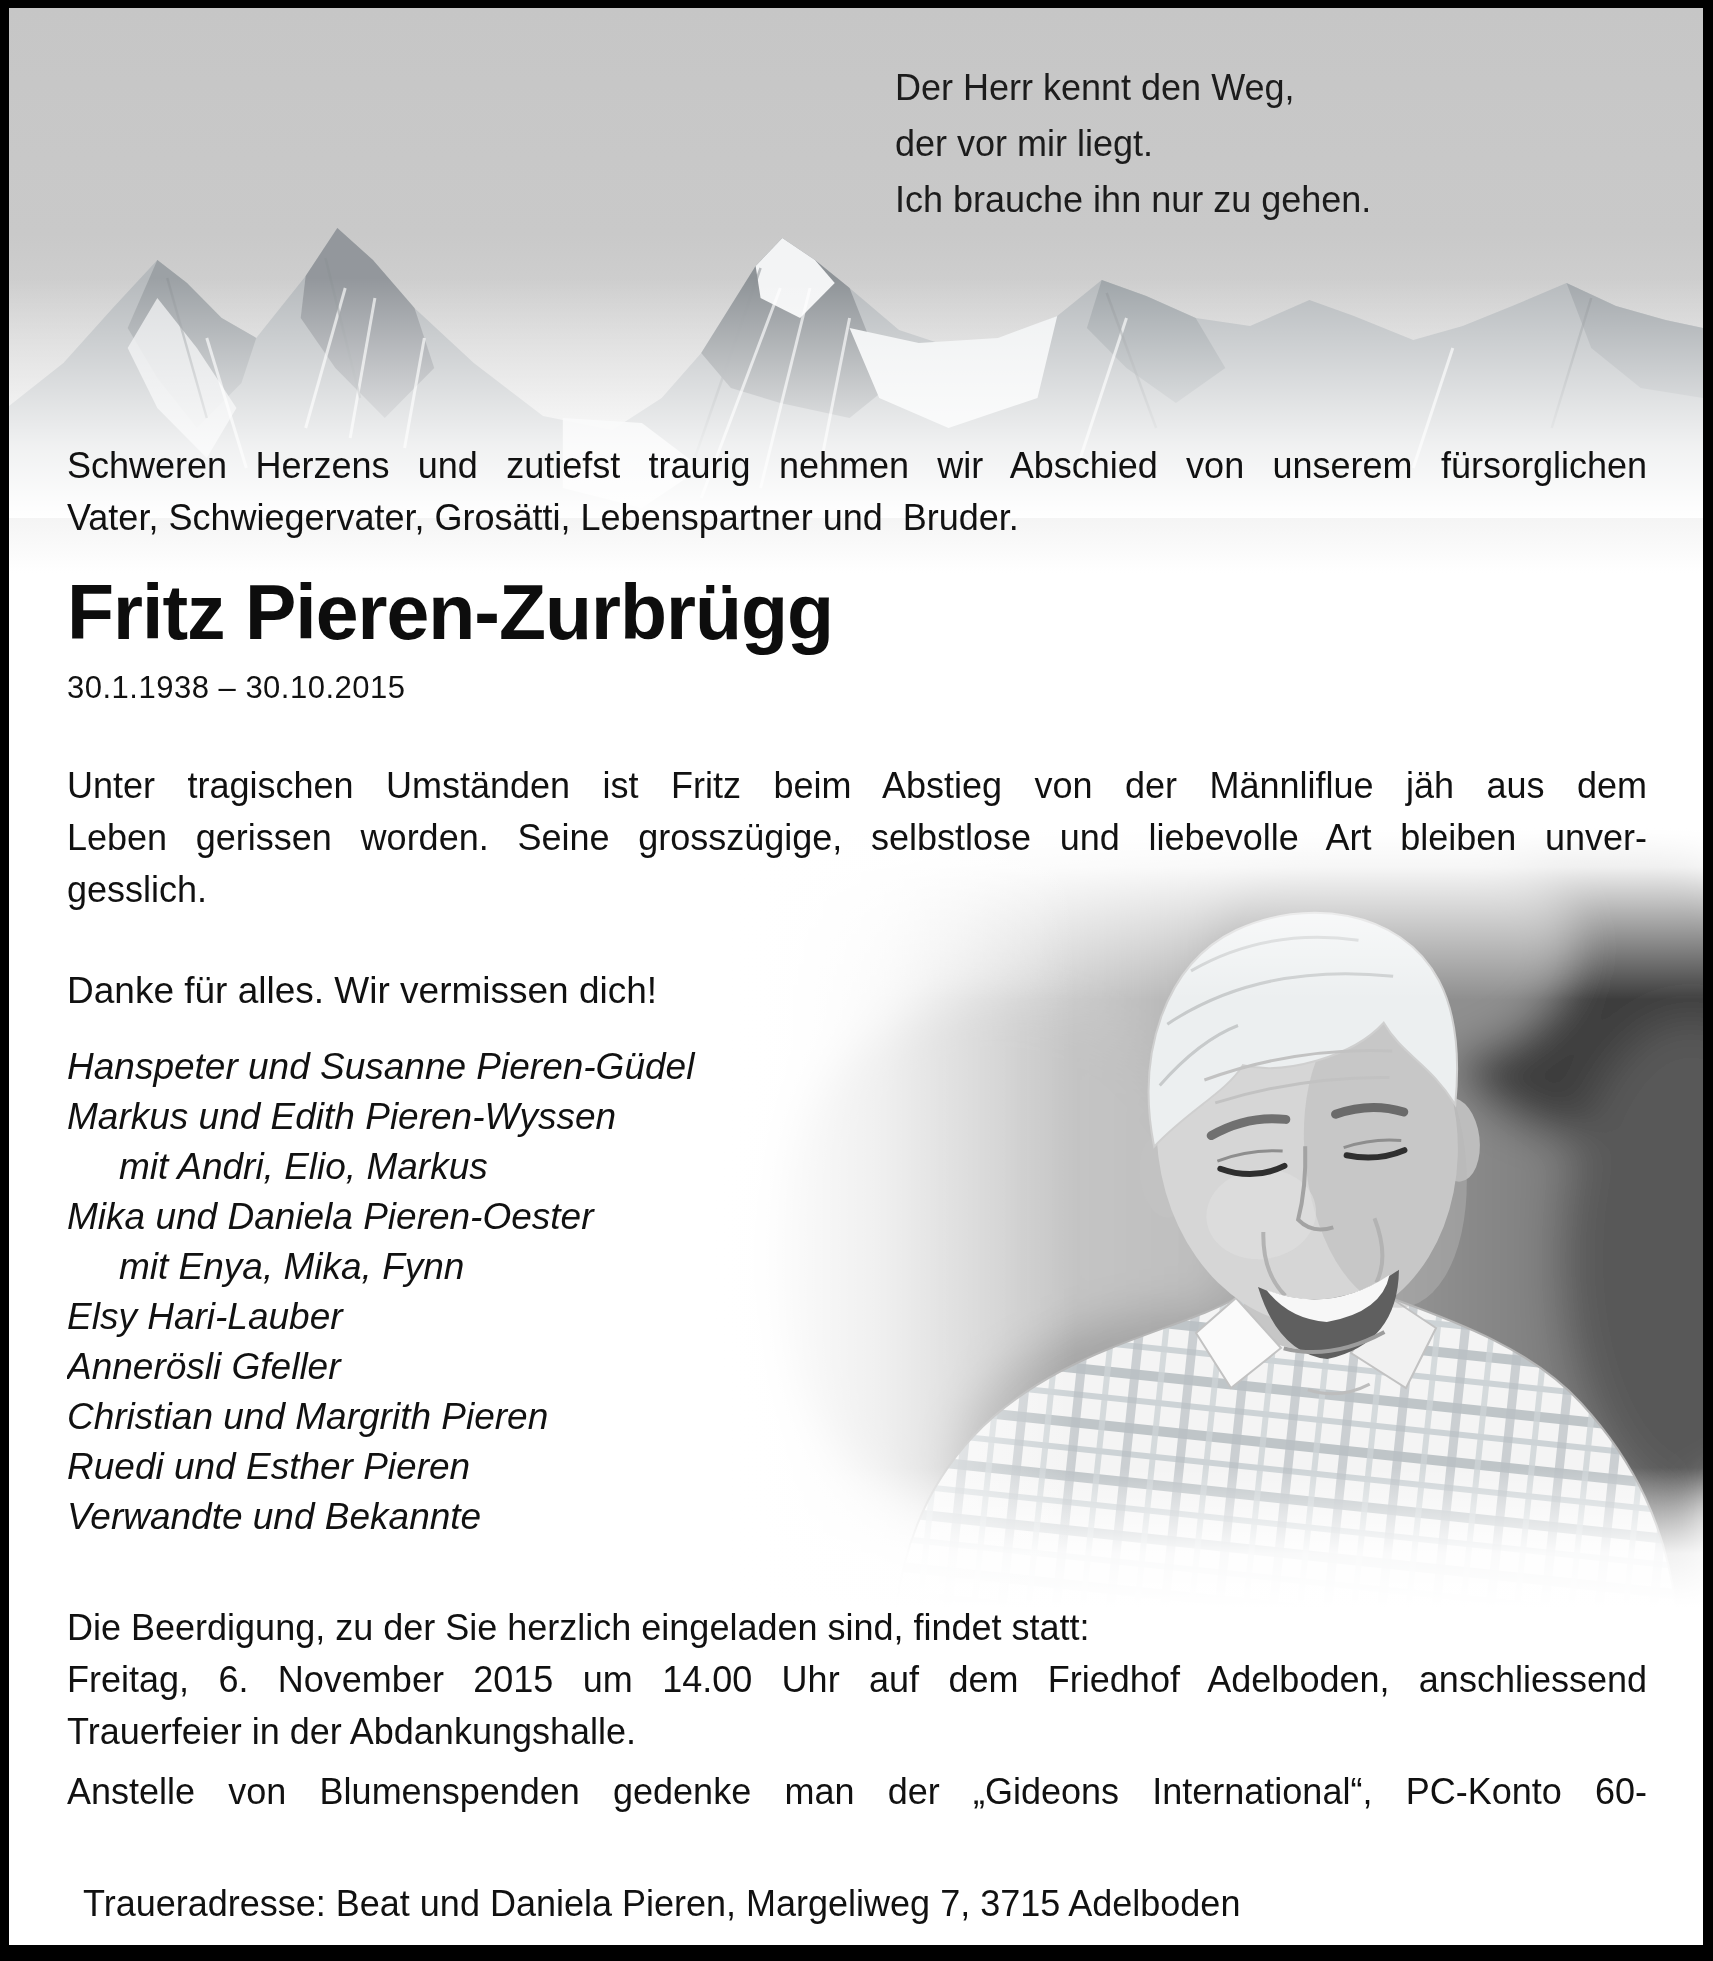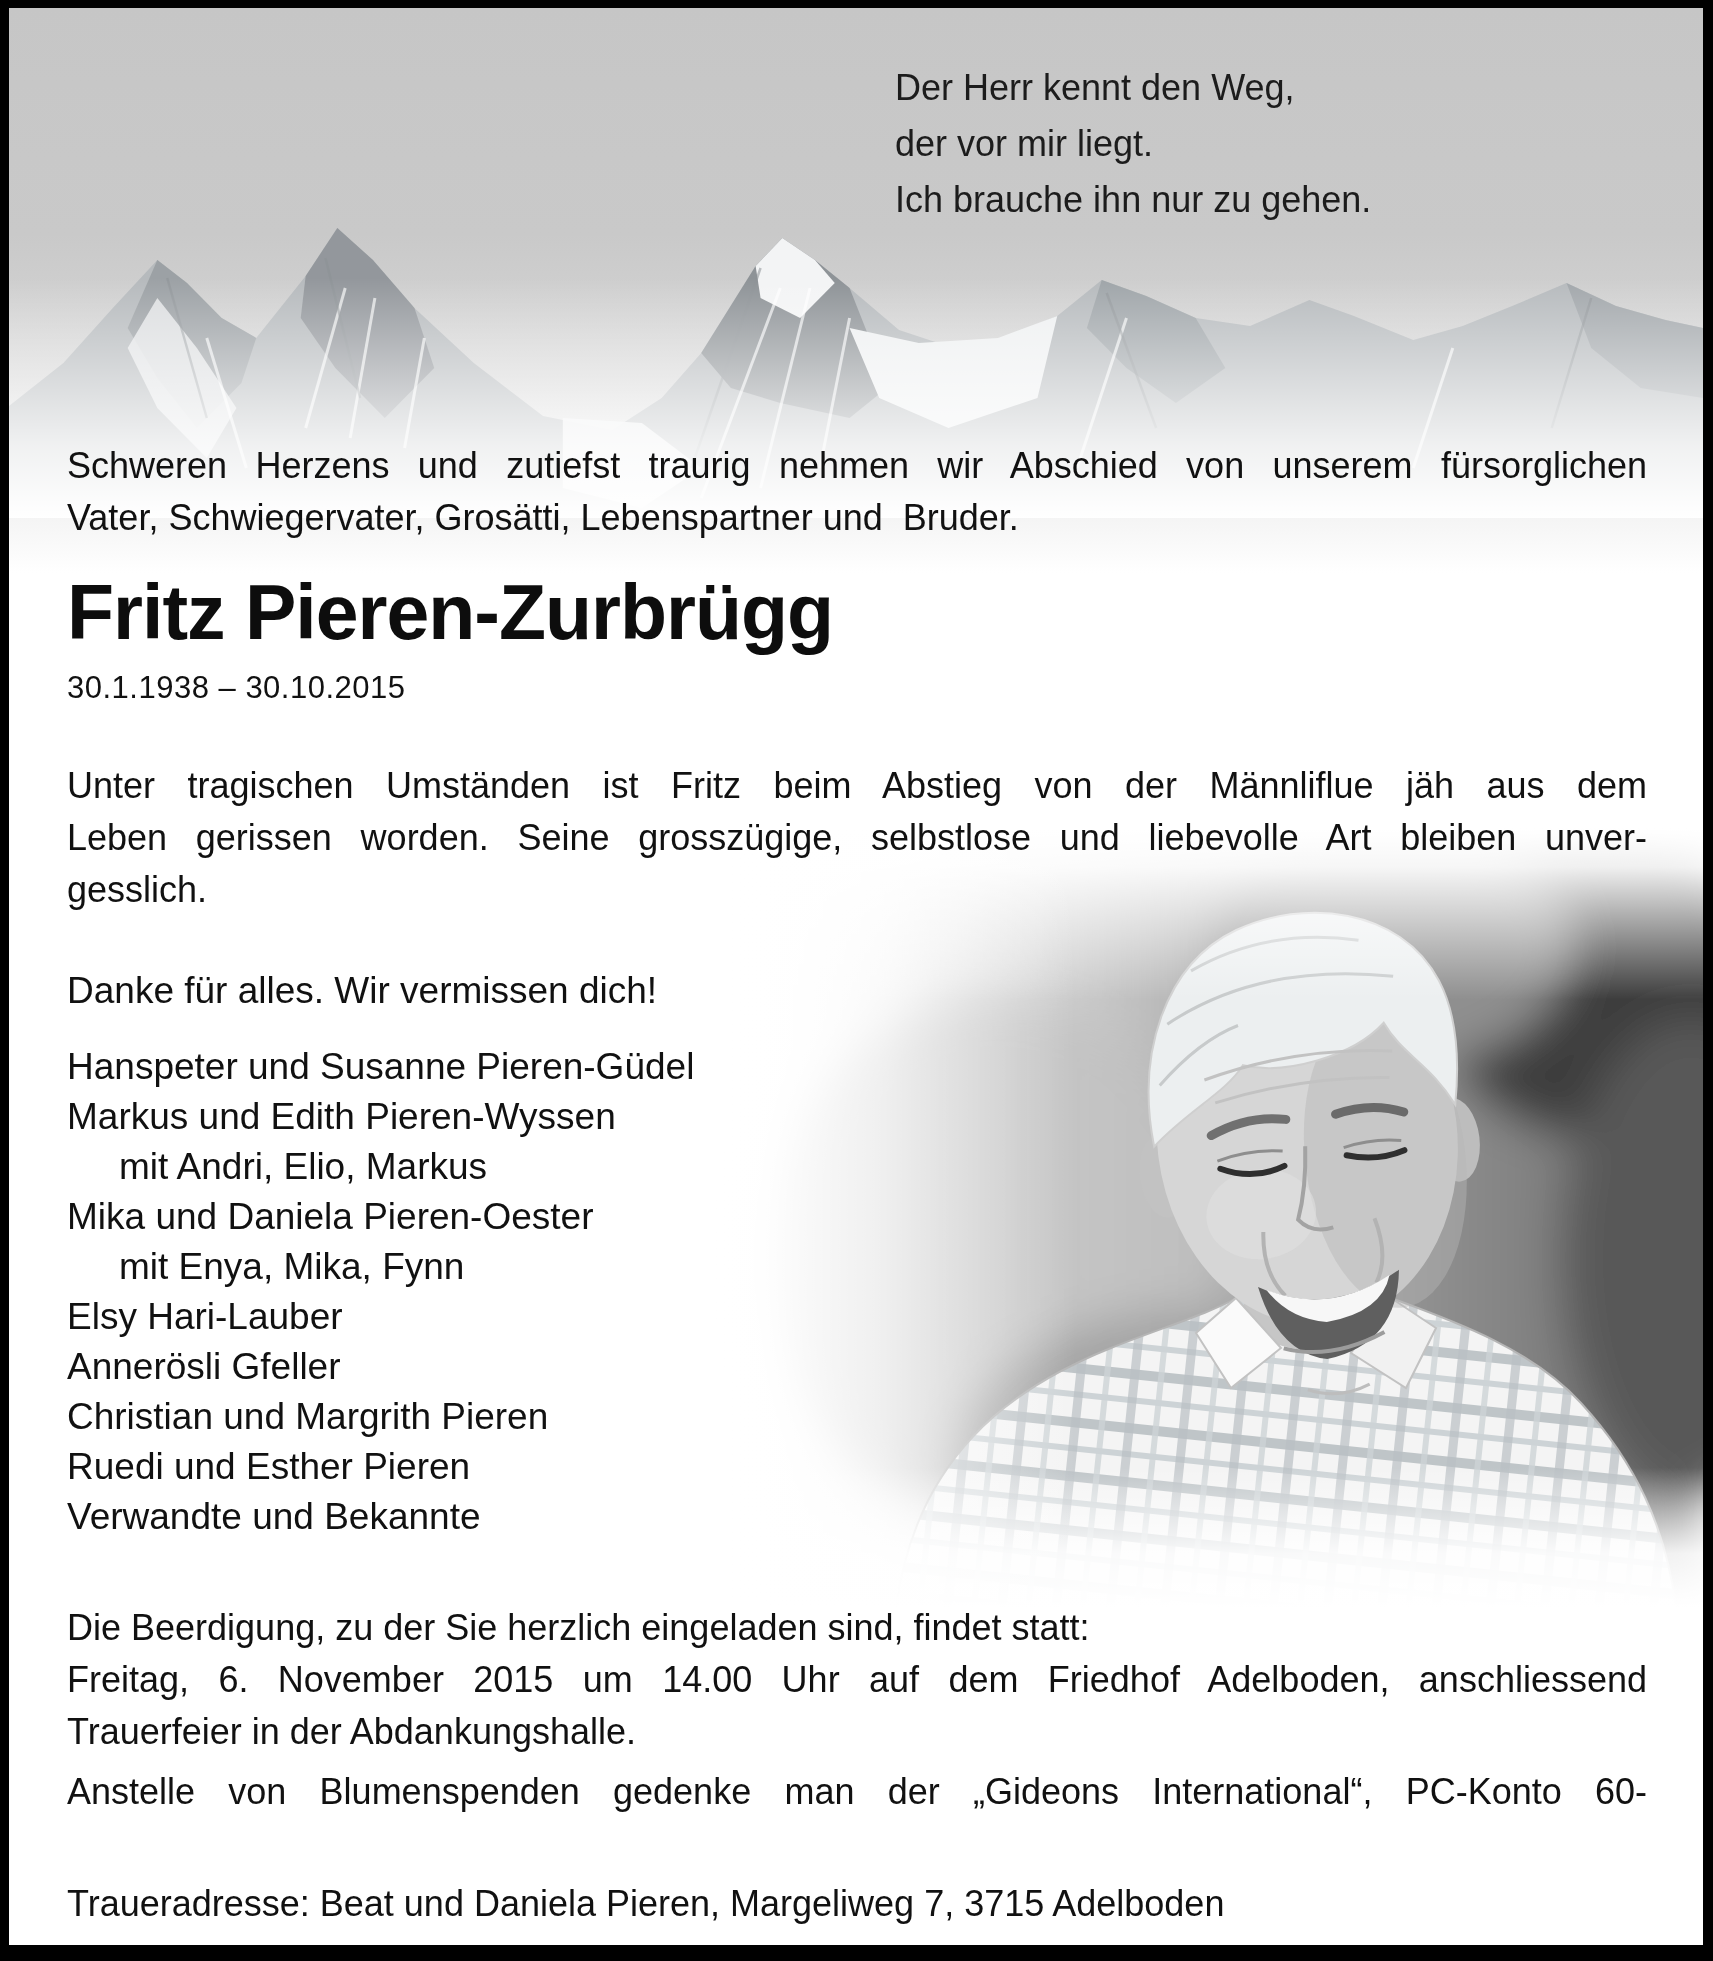--- a/index.html
+++ b/index.html
@@ -52,7 +52,7 @@
   .thanks{top:958px;font-size:37px;line-height:50px;}
   .mourners{
     top:1034px;margin:0;padding:0;list-style:none;
-    font-size:37px;line-height:50px;
+    font-style:italic;font-size:37px;line-height:50px;
   }
   .mline{display:block;height:50px;overflow:hidden;}
   .mline.indent{padding-left:52px;}

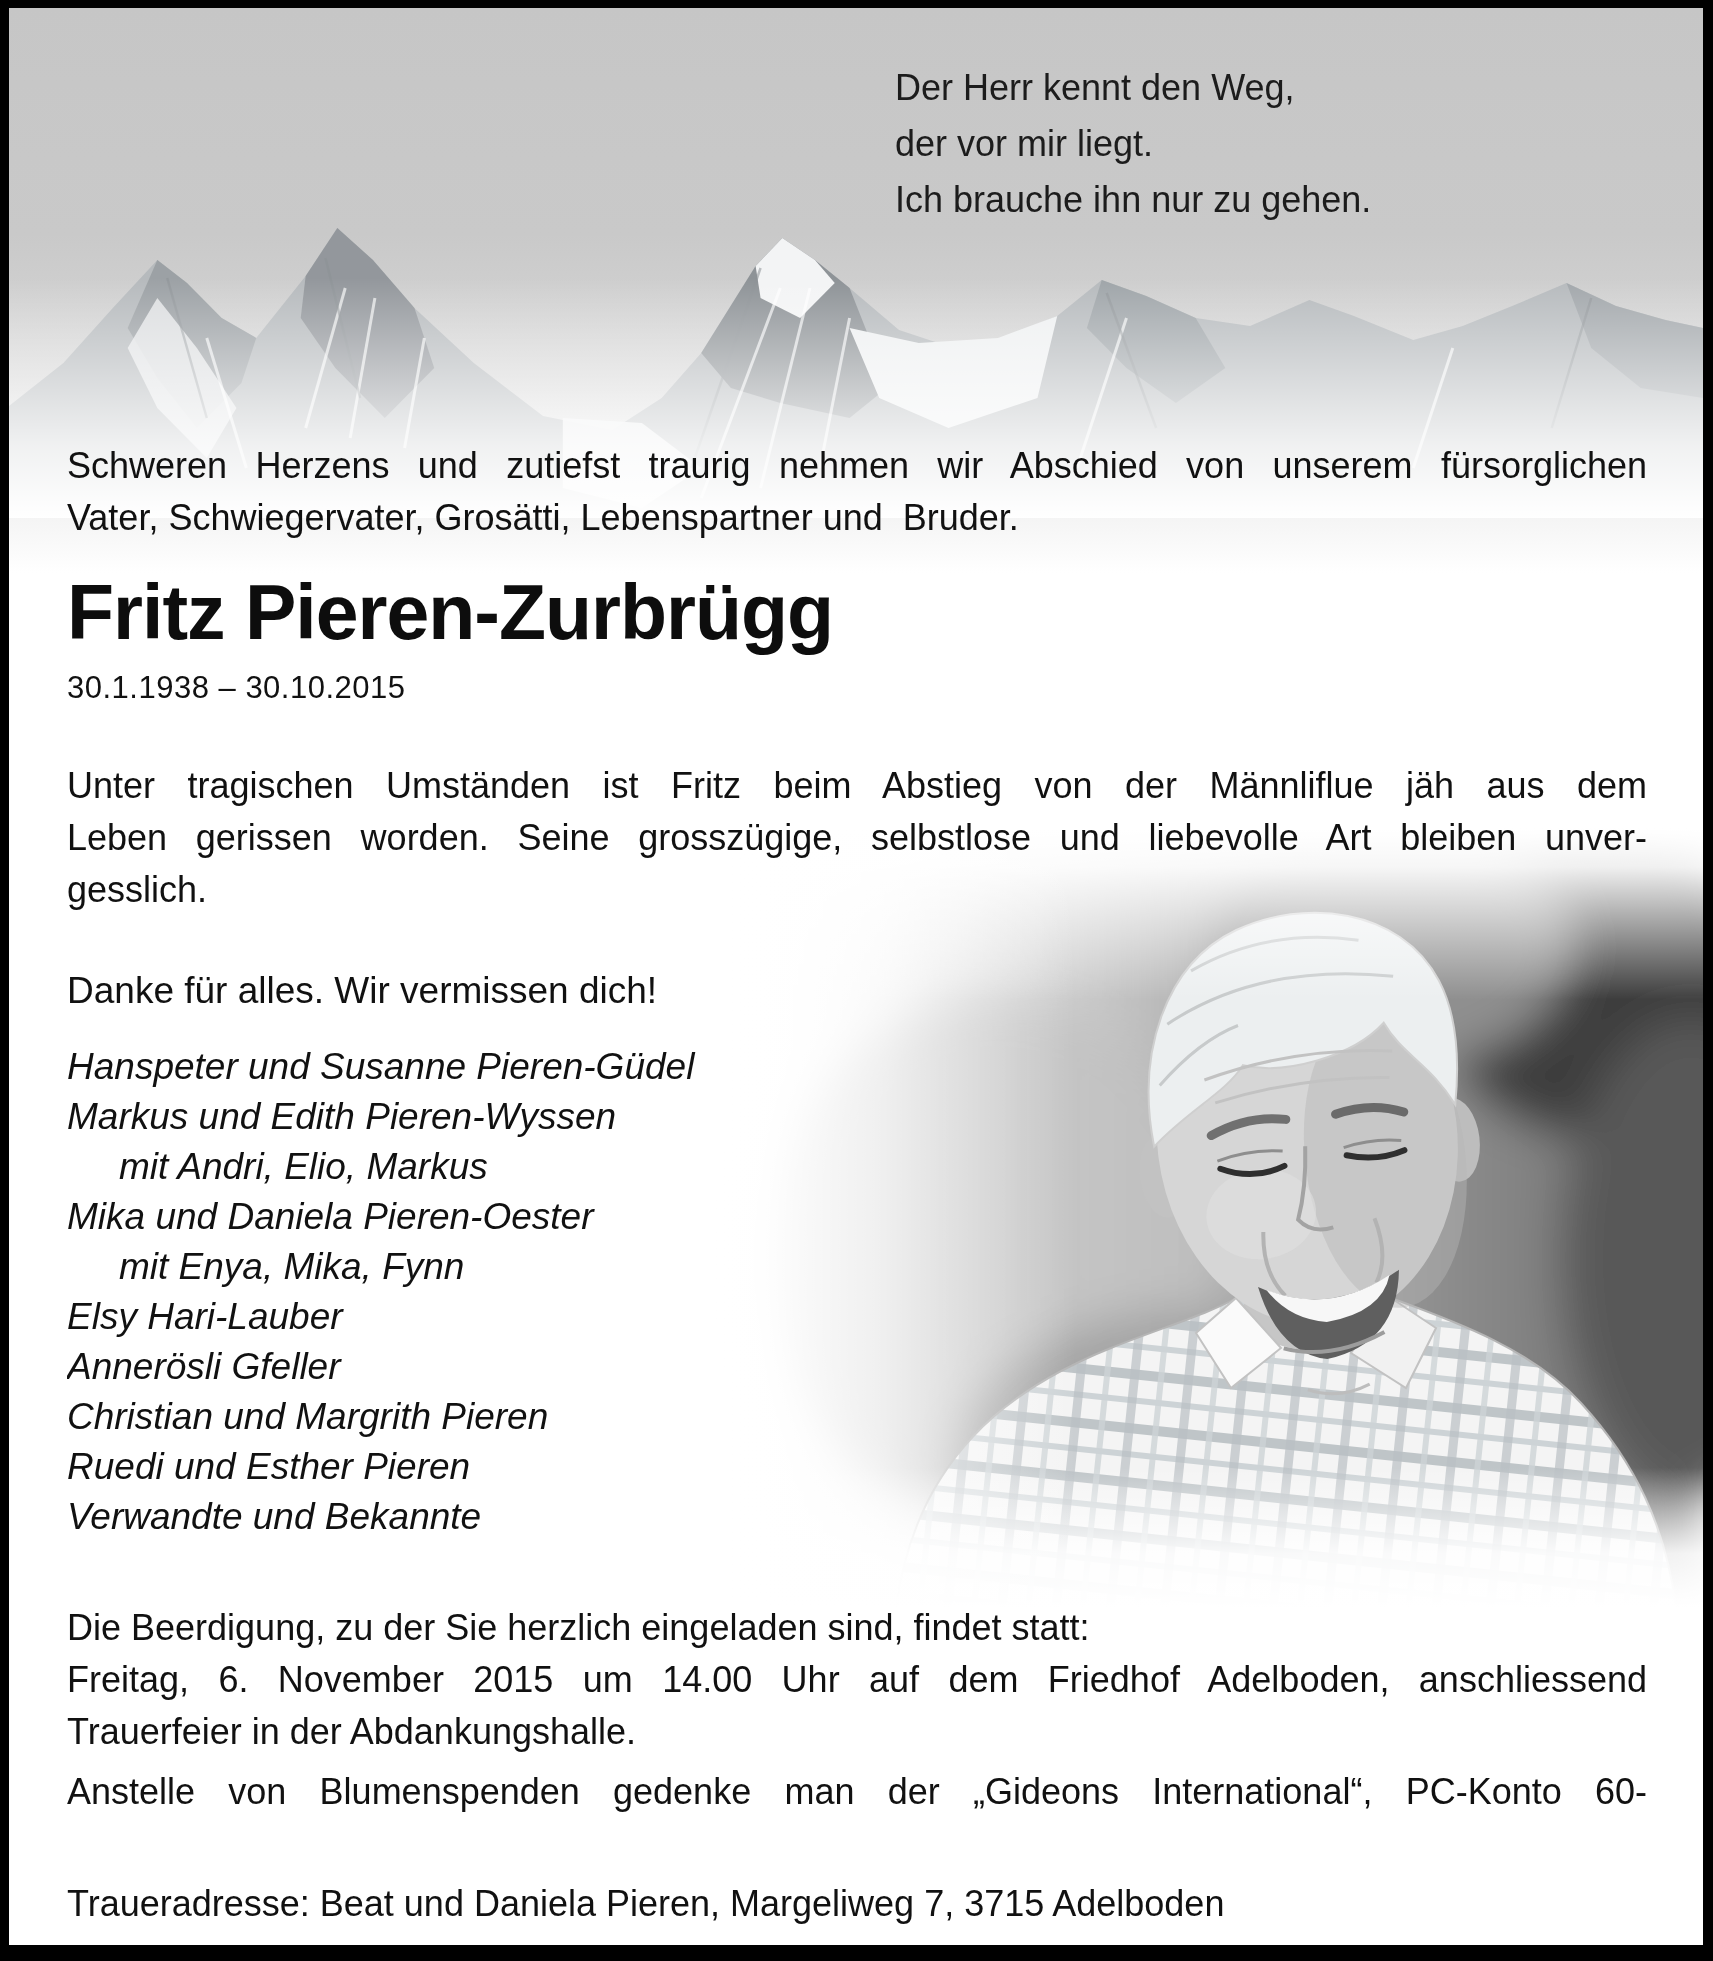--- a/index.html
+++ b/index.html
@@ -58,7 +58,7 @@
   .mline.indent{padding-left:52px;}
   .funeral{top:1594px;}
   .donations{top:1758px;}
-  .address{top:1870px;font-size:36px;line-height:52px;}
+  .address{top:1870px;font-size:36px;line-height:52px;margin-left:16px;}
 </style>
 </head>
 <body>

